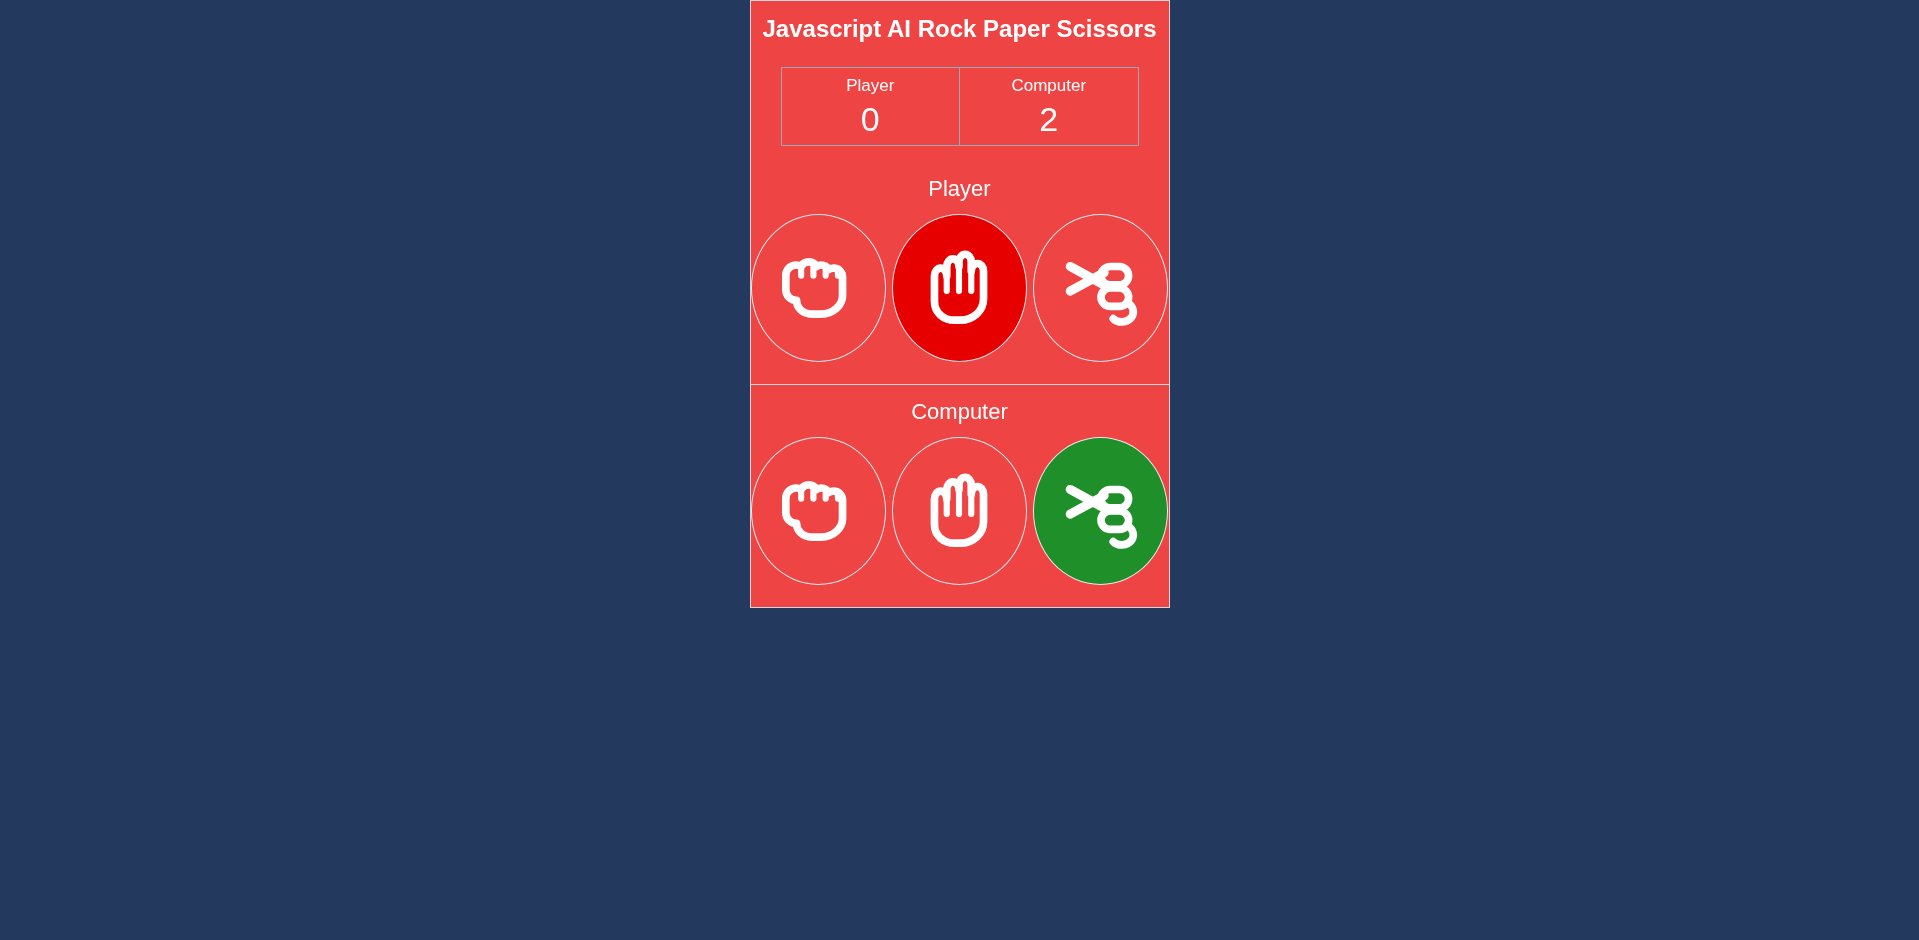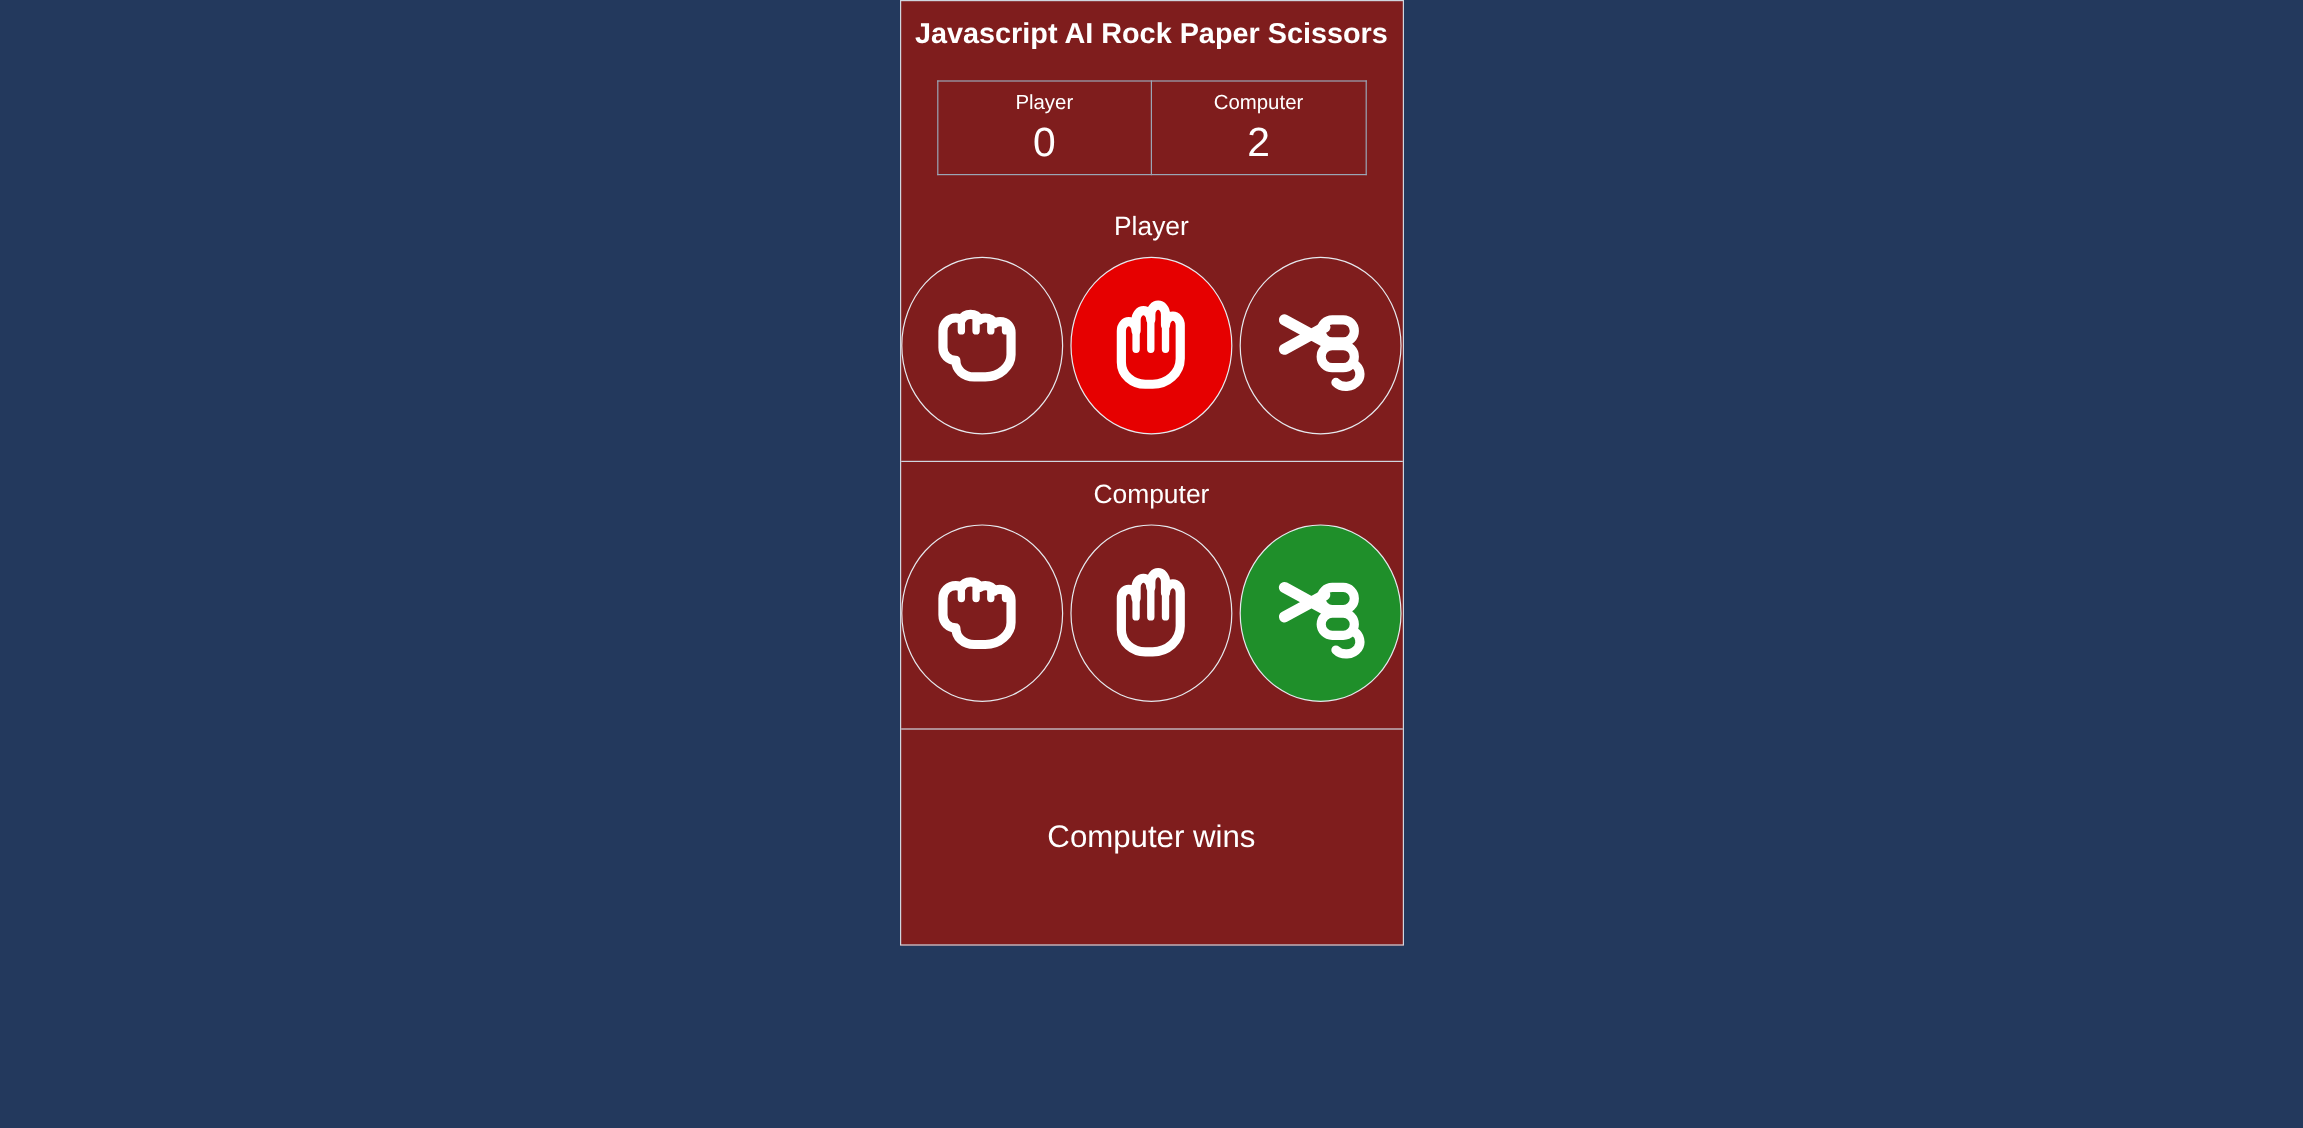--- a/index.html
+++ b/index.html
@@ -13,7 +13,7 @@
     width: 420px;
     margin: 0 auto;
     border: 1px solid #cfd6df;
-    background: #7f1d1d;
+    background: #ef4444;
   }
   .title {
     text-align: center;

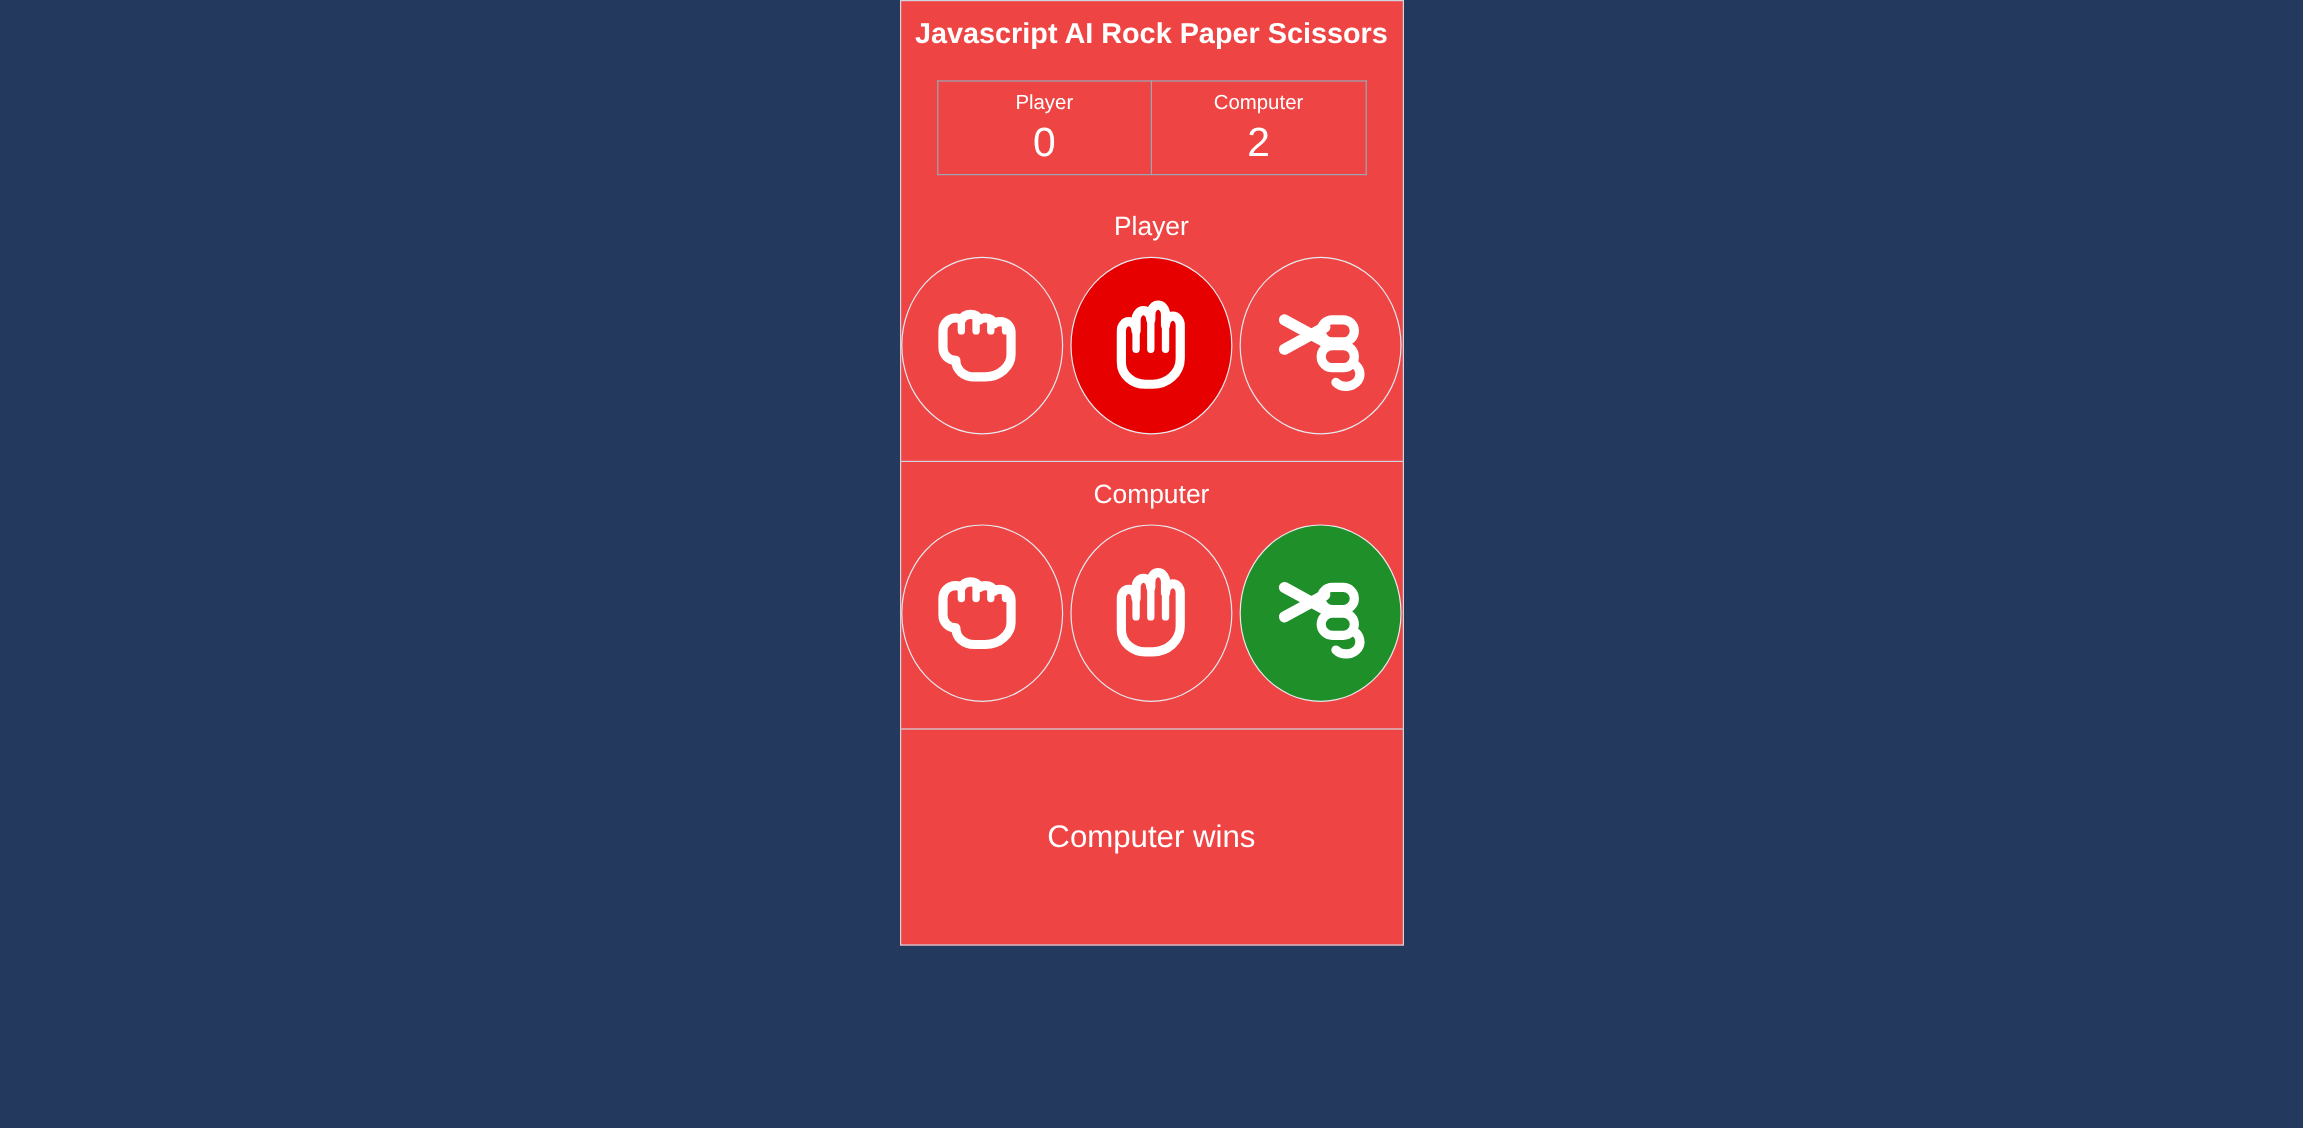--- a/index.html
+++ b/index.html
@@ -154,9 +154,6 @@
     </div>
   </div>
 
-  <div class="result-section">
-    <div class="result-text">Computer wins</div>
-  </div>
 
 </div>
 

